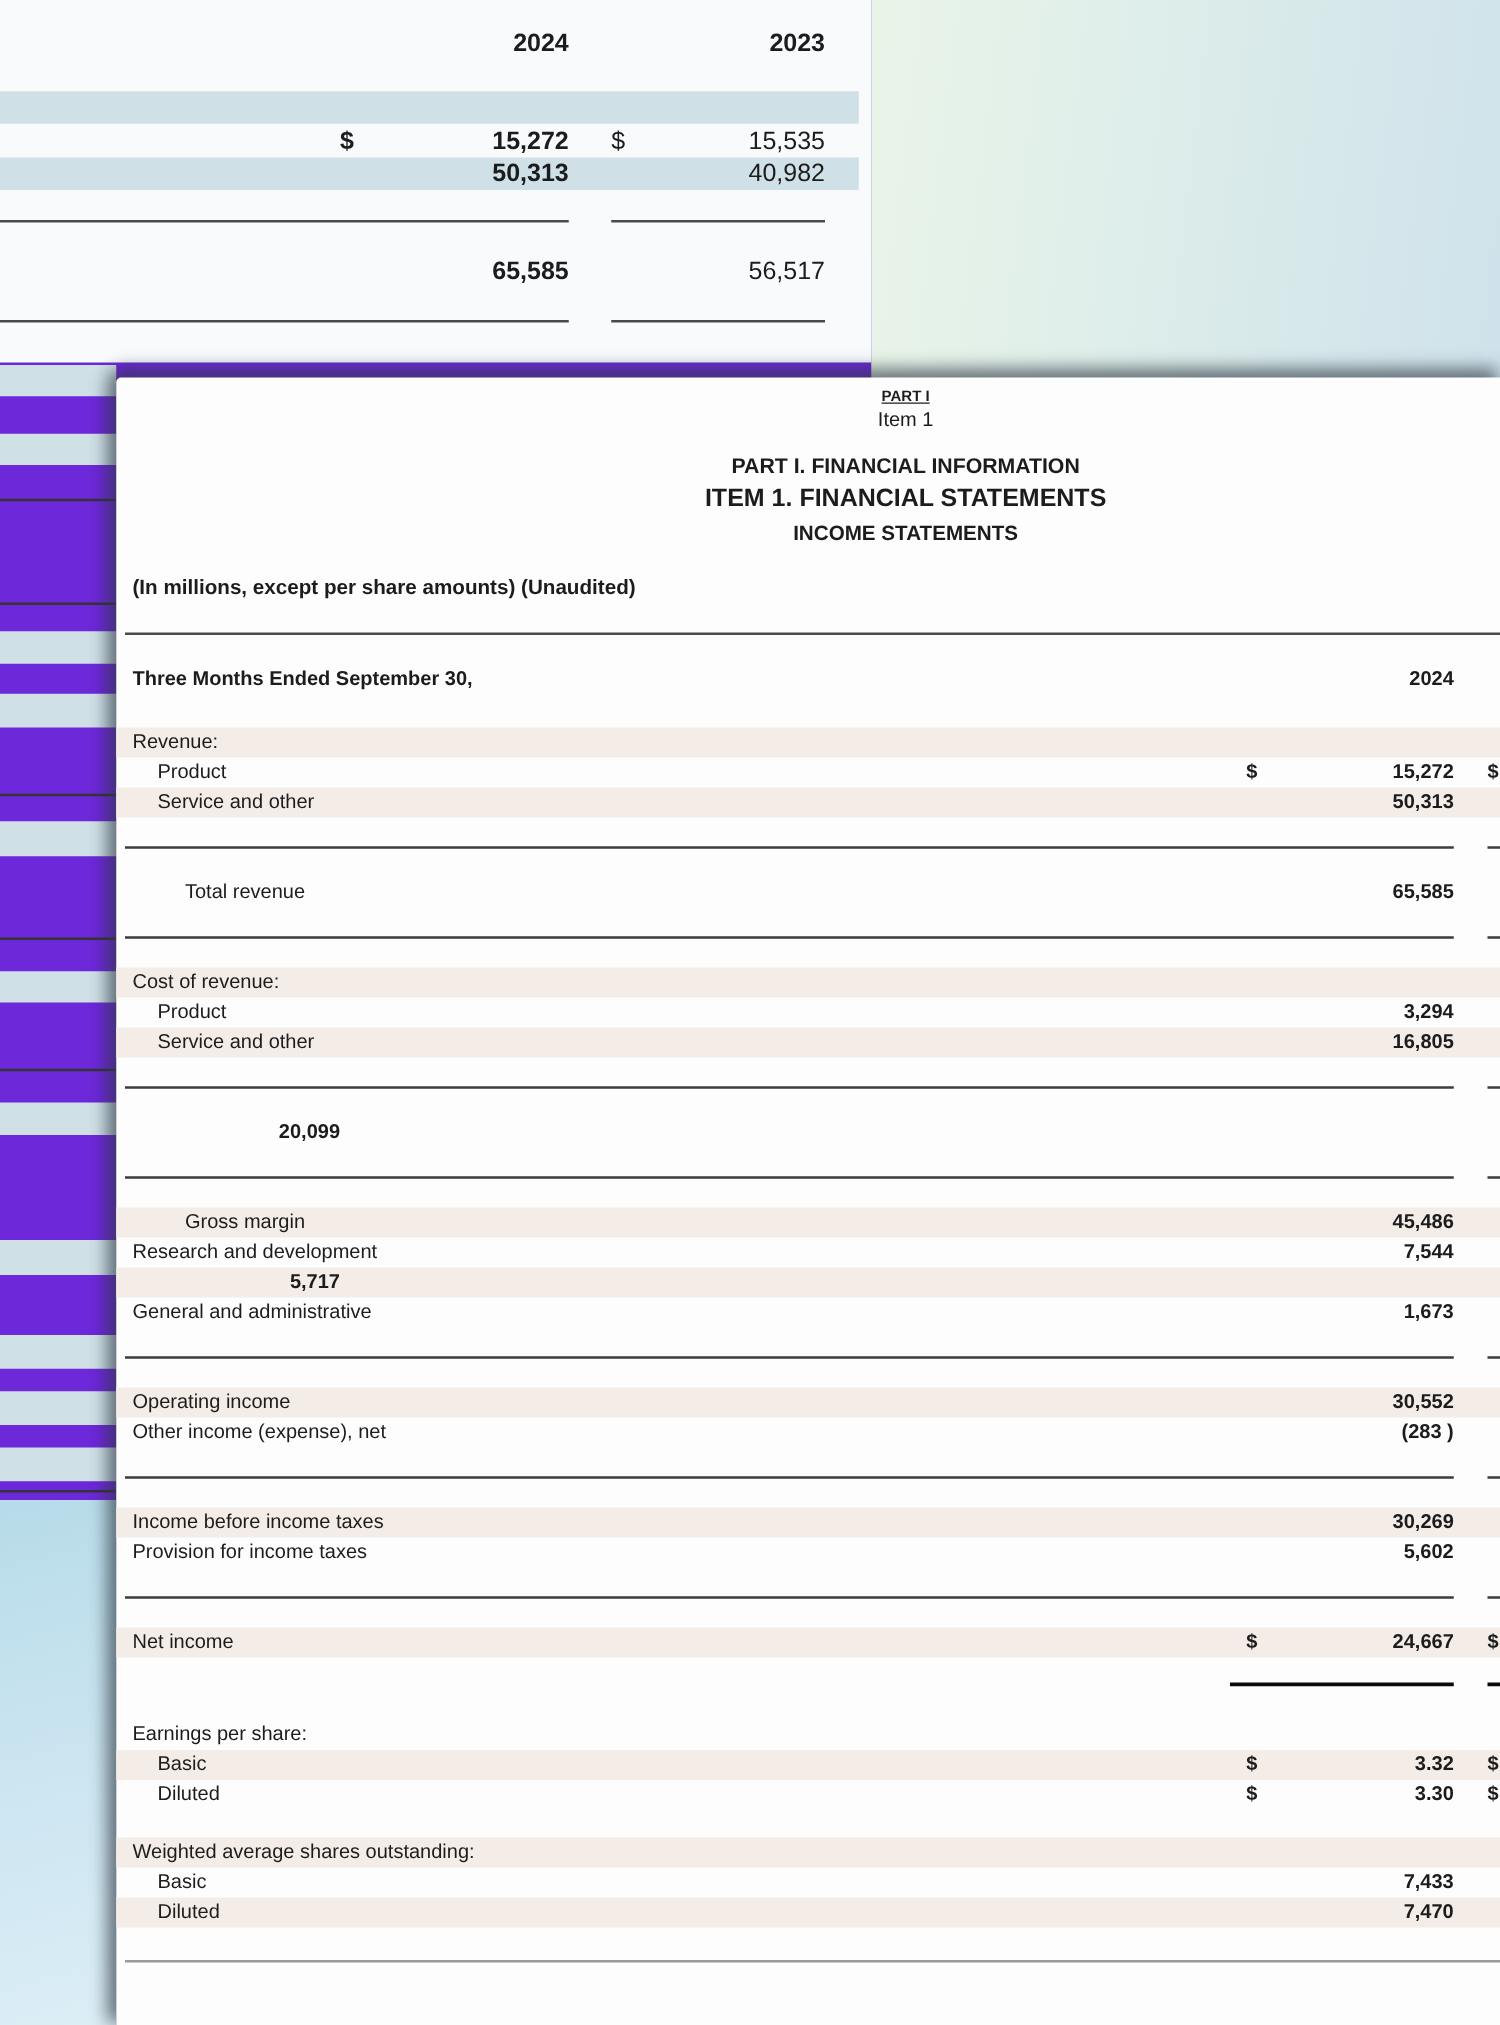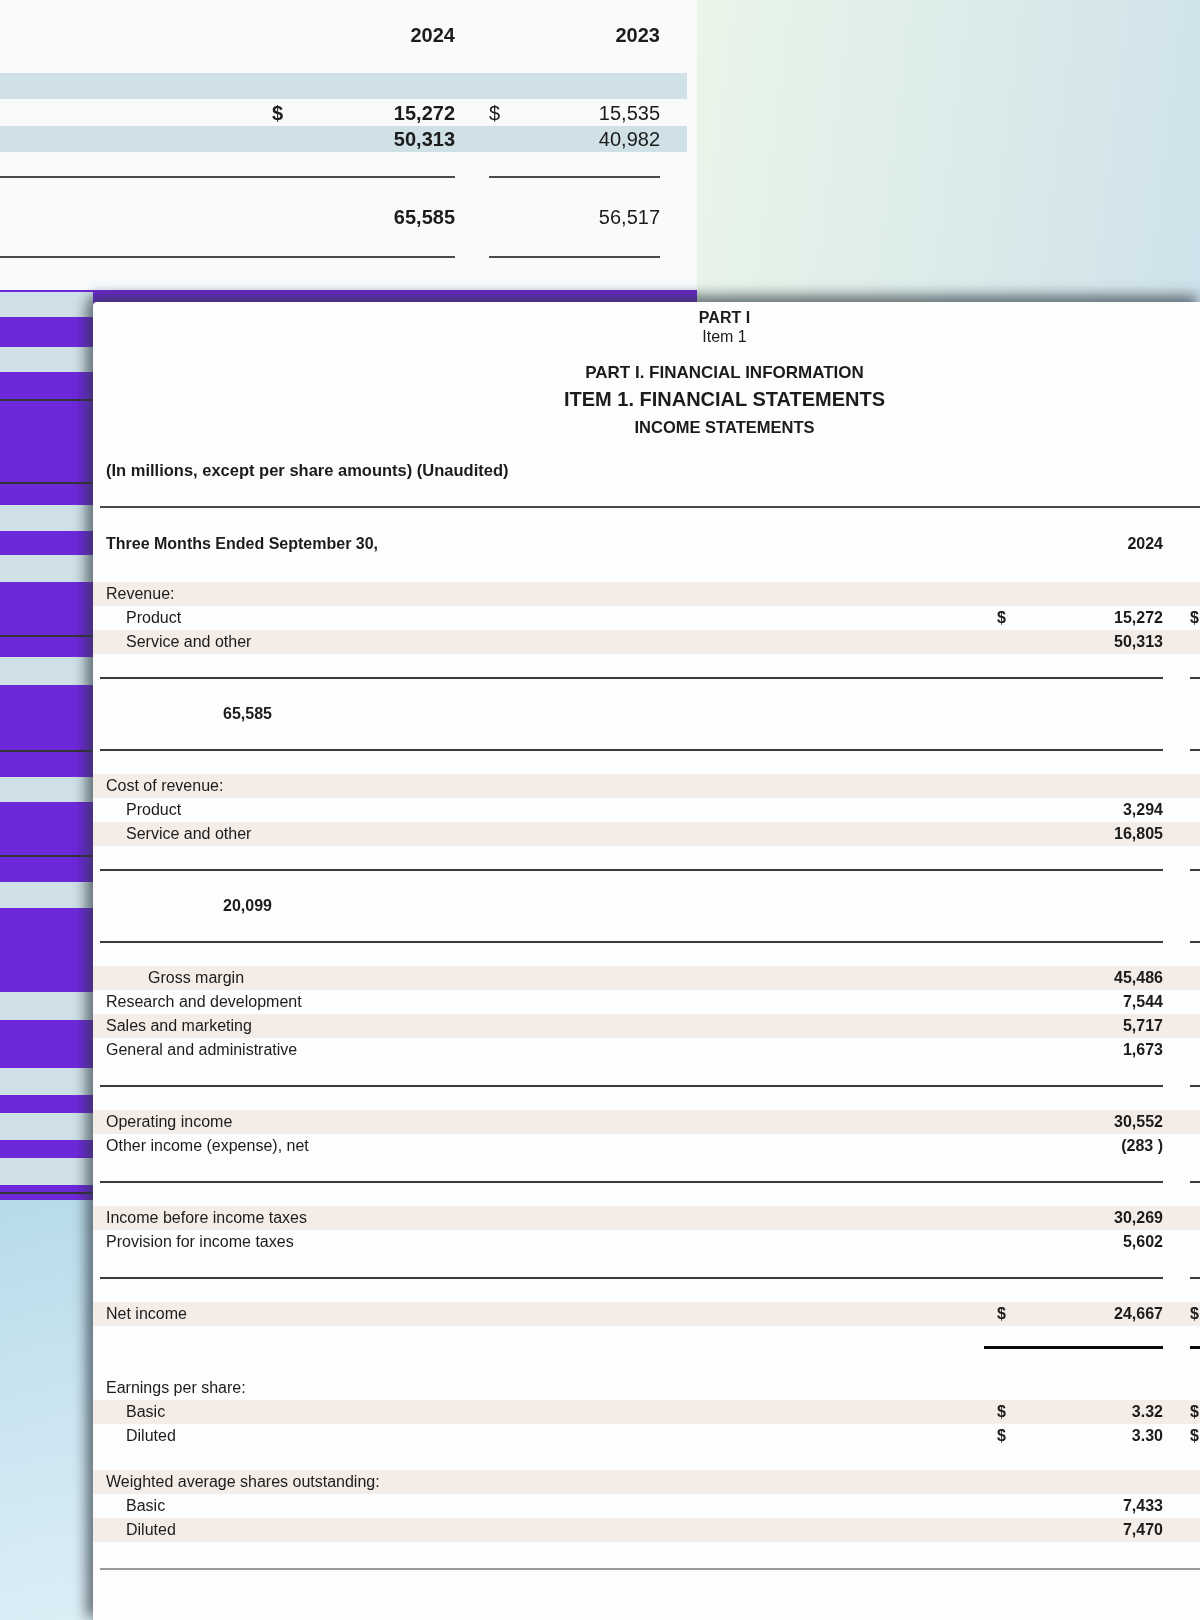--- a/index.html
+++ b/index.html
@@ -30,7 +30,7 @@
   .card-inner{position:relative;width:1263px;padding-top:6px;font-size:16px;}
 
   .center{text-align:center;}
-  .part-link{display:inline-block;font-size:16px;font-weight:bold;line-height:19px;}
+  .part-link{display:inline-block;font-size:12px;font-weight:bold;text-decoration:underline;line-height:19px;}
   .item-sub{font-size:16px;line-height:19px;}
   .h1{margin-top:17px;font-size:17px;font-weight:bold;line-height:20px;}
   .h2{margin-top:3px;font-size:20px;font-weight:bold;line-height:27px;}

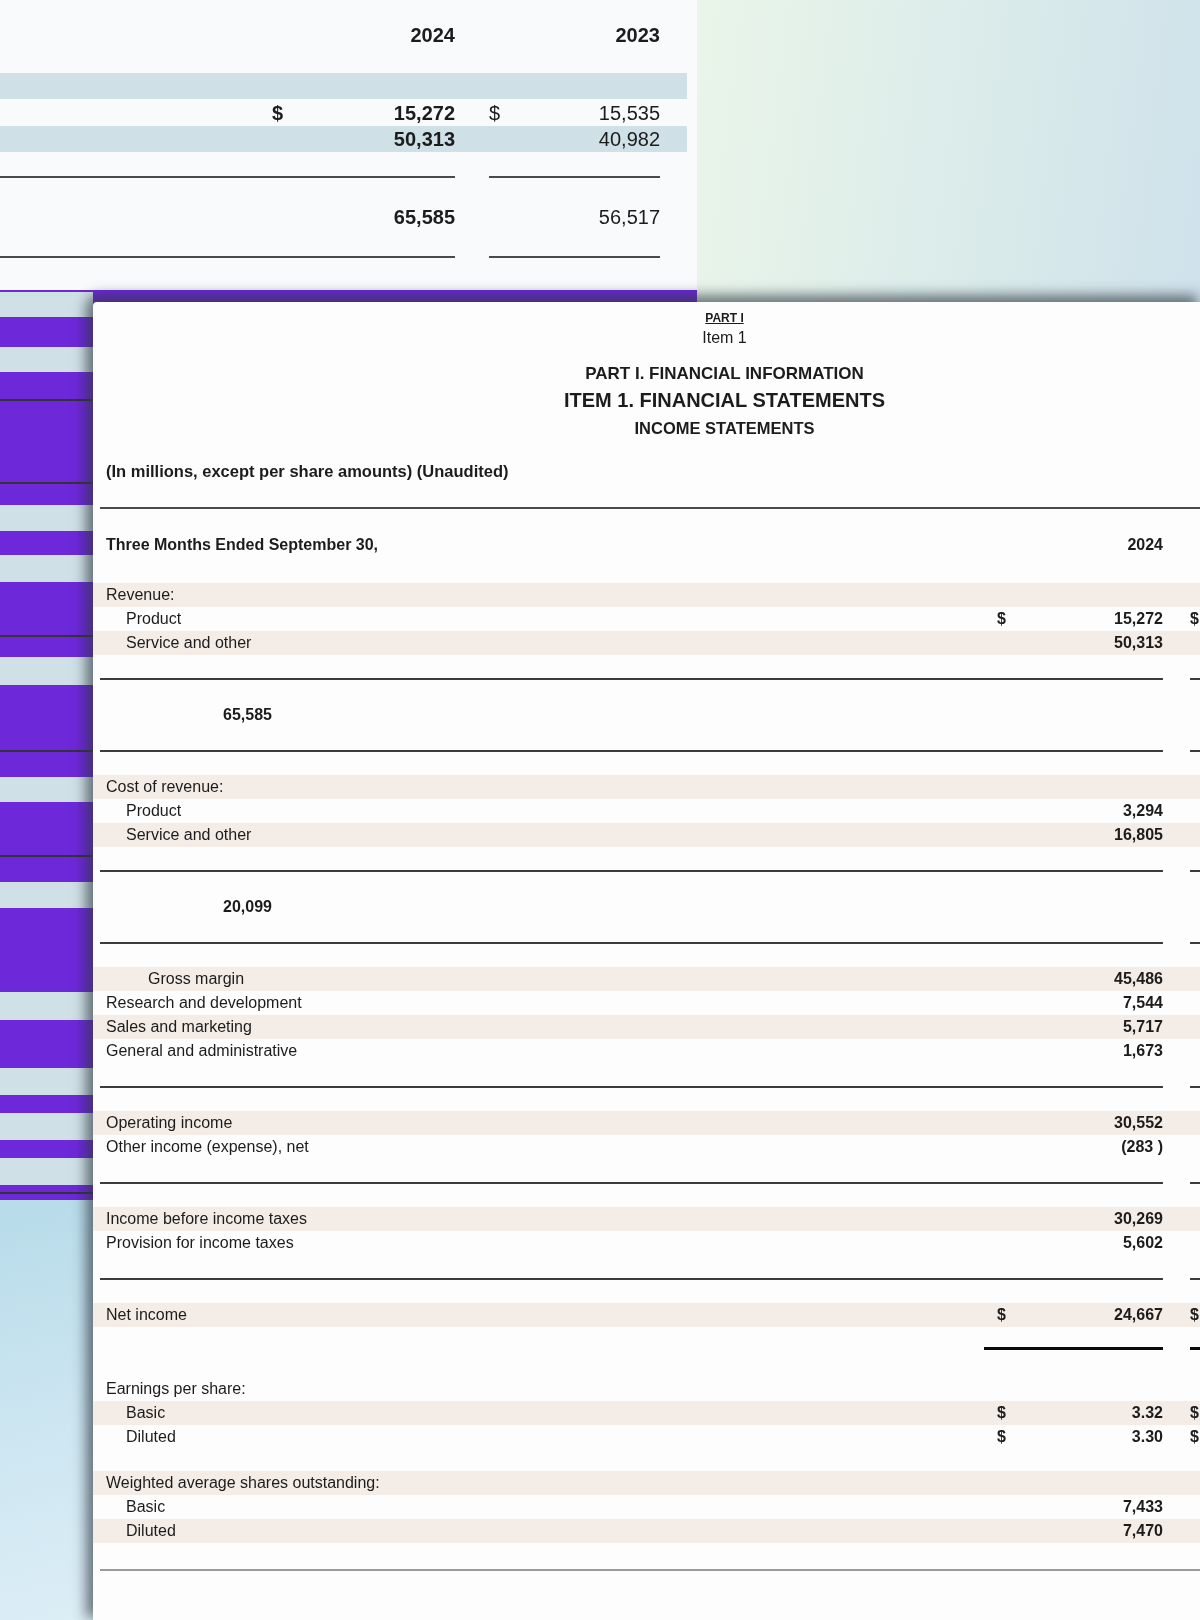--- a/index.html
+++ b/index.html
@@ -171,6 +171,7 @@
             <i class="seg2"></i>
           </div>
           <div class="row">
+            <span class="label ind2">Total revenue</span>
             <span class="c-d"></span>
             <span class="c-v">65,585</span>
             <span class="c-sp"></span>

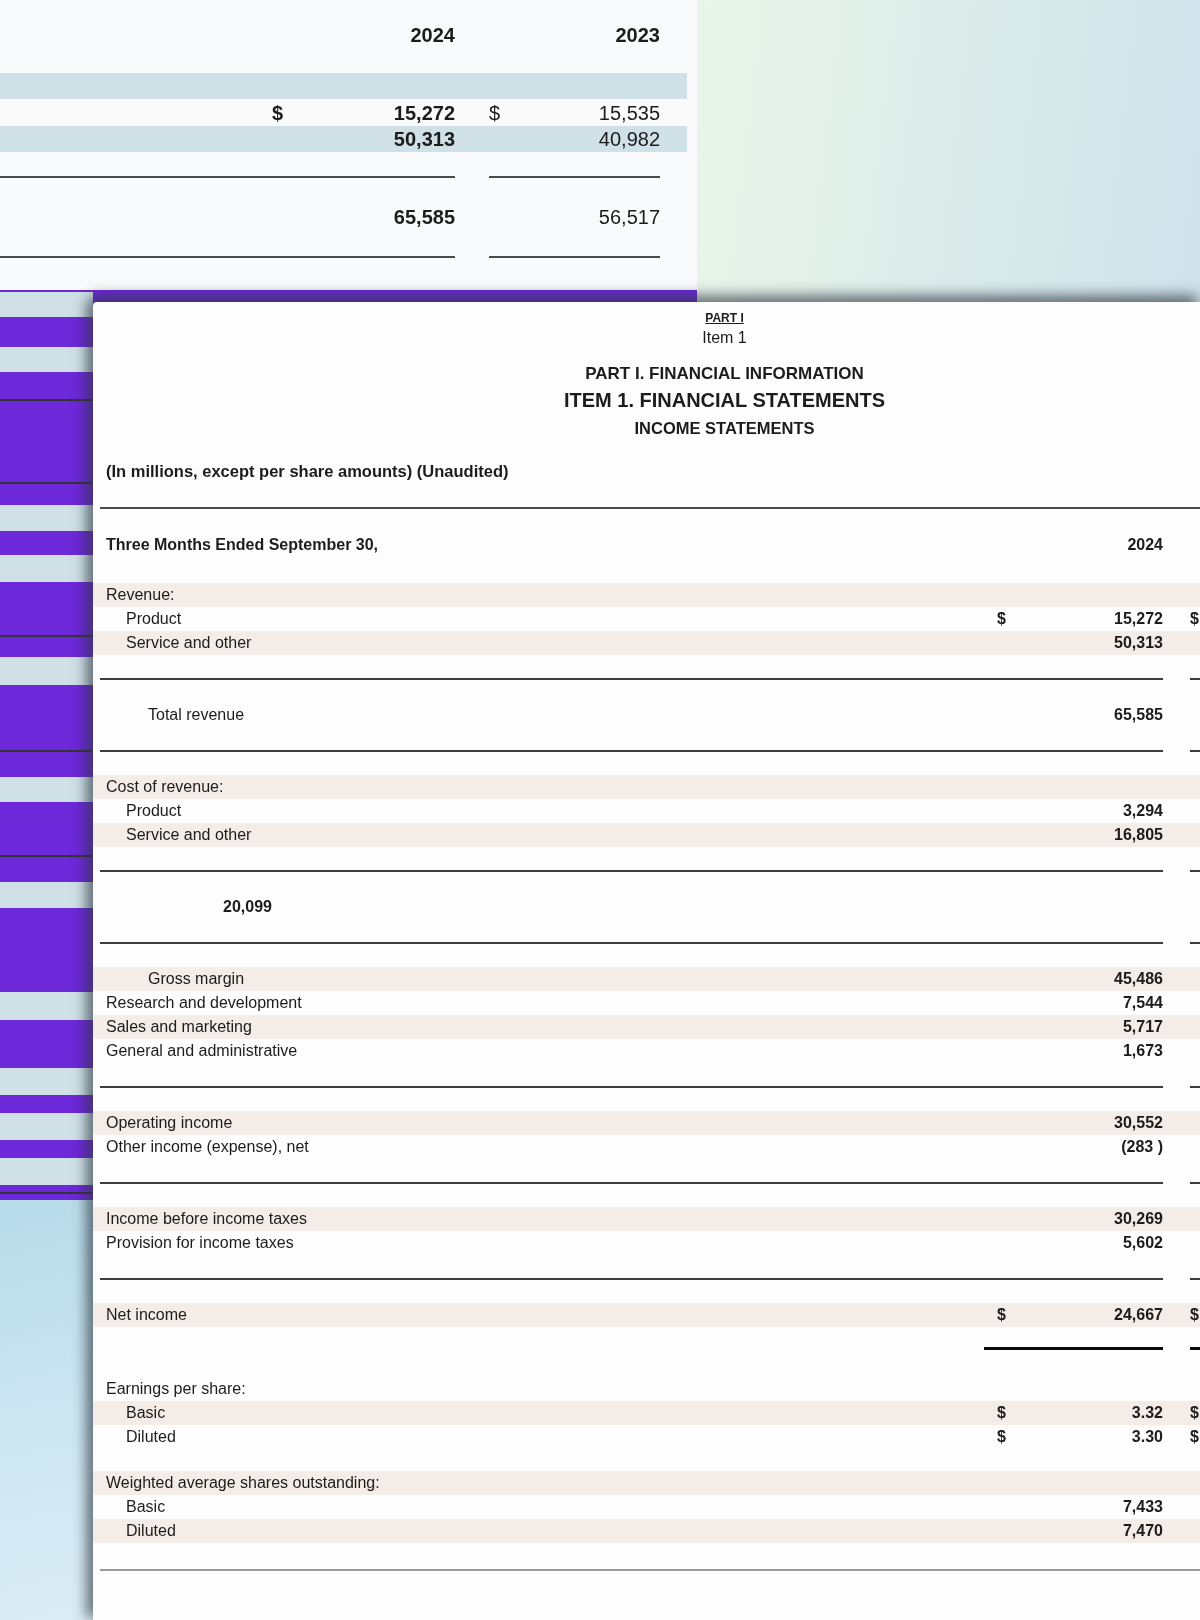--- a/index.html
+++ b/index.html
@@ -238,7 +238,6 @@
             <span class="c-v2"></span>
           </div>
           <div class="row shade">
-            <span class="label">Sales and marketing</span>
             <span class="c-d"></span>
             <span class="c-v">5,717</span>
             <span class="c-sp"></span>

